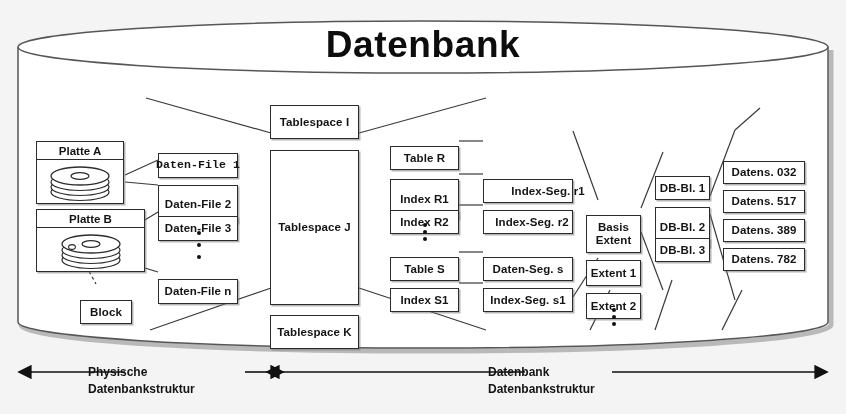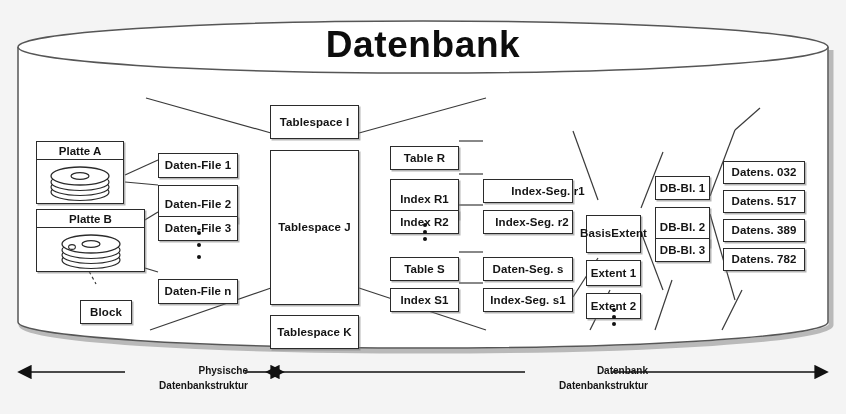--- a/index.html
+++ b/index.html
@@ -176,7 +176,7 @@
 
   <div class="box" style="left:80px;top:283px;width:52px;height:24px;">Block</div>
 
-  <div class="box" style="left:158px;top:136px;width:80px;height:25px;">Daten-File 1</div>
+  <div class="box" style="left:158px;top:136px;width:80px;height:25px;font-family:Liberation Mono, monospace;">Daten-File 1</div>
   <div class="box" style="left:158px;top:168px;width:80px;height:38px;text-align:right;">Daten-File 2</div>
   <div class="box" style="left:158px;top:199px;width:80px;height:25px;">Daten-File 3</div>
   <div class="vdots" style="left:196px;top:231px;width:5px;height:28px;">

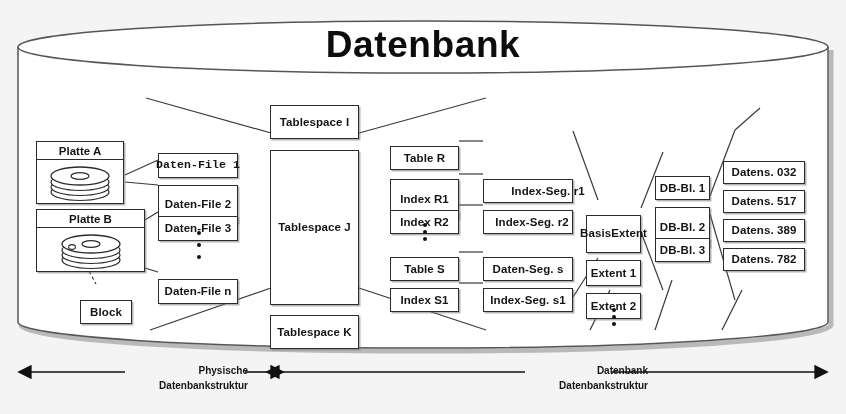--- a/index.html
+++ b/index.html
@@ -31,7 +31,7 @@
     text-align:center;
     margin-top:17px;
   }
-  .box.two-line{flex-direction:row;line-height:1.15;}
+  .box.two-line{flex-direction:column;line-height:1.15;}
 
   
   .platte{

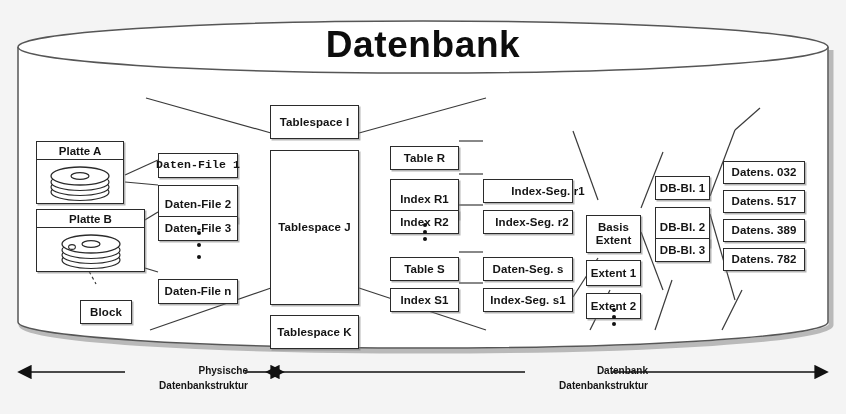--- a/index.html
+++ b/index.html
@@ -71,9 +71,9 @@
   
   .axiscap{
     position:absolute;
-    text-align:right;
-    font-family:"Liberation Sans", sans-serif;
-    font-size:10px;
+    text-align:left;
+    font-family:"Liberation Sans", sans-serif;
+    font-size:12px;
     font-weight:700;
     color:#141414;
     line-height:1.45;

